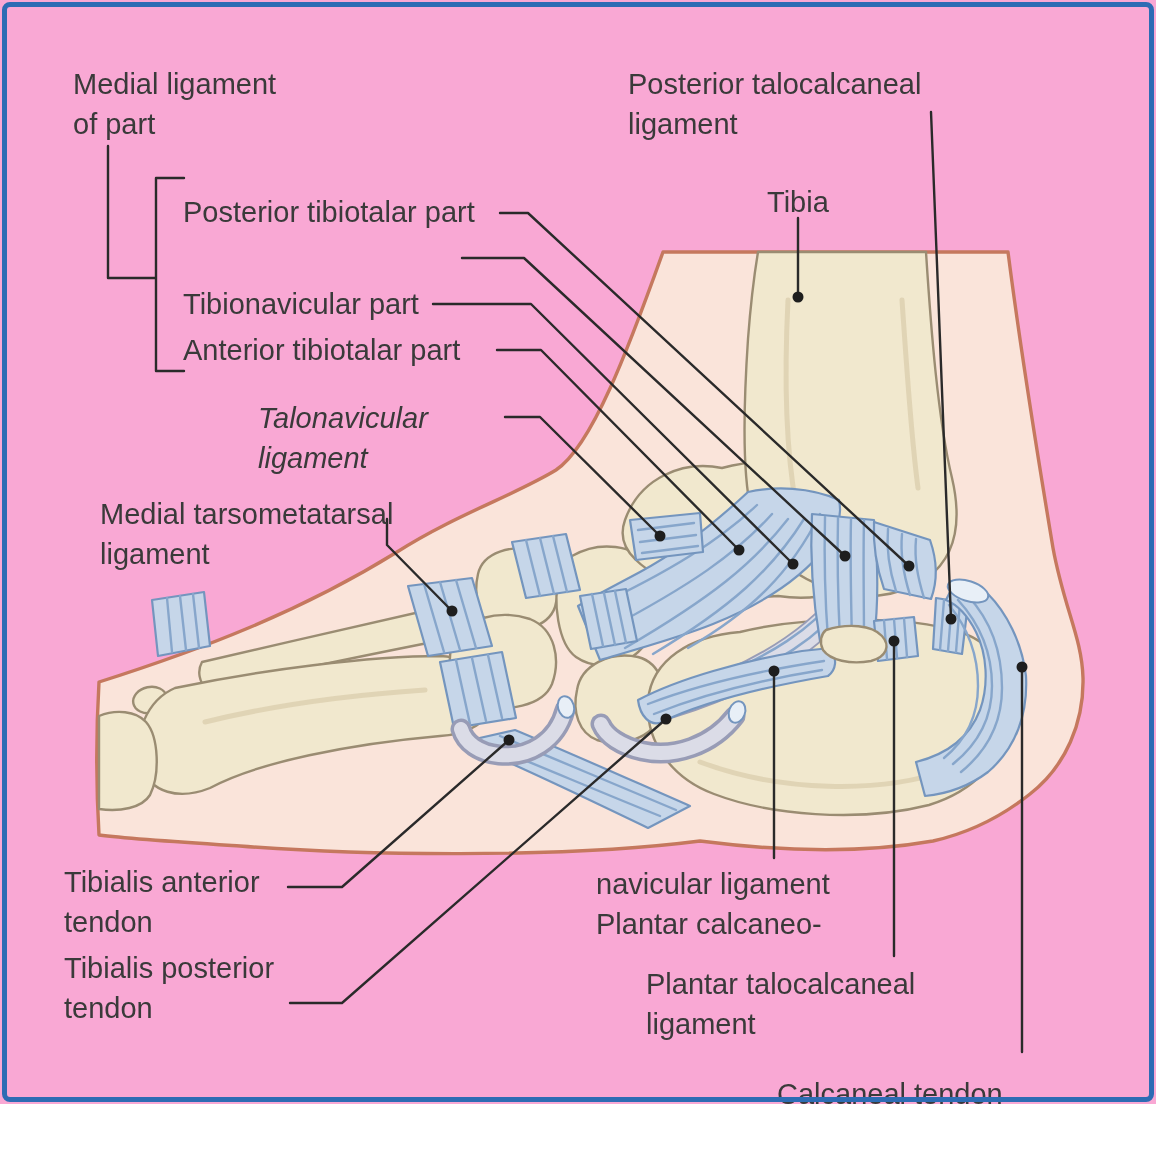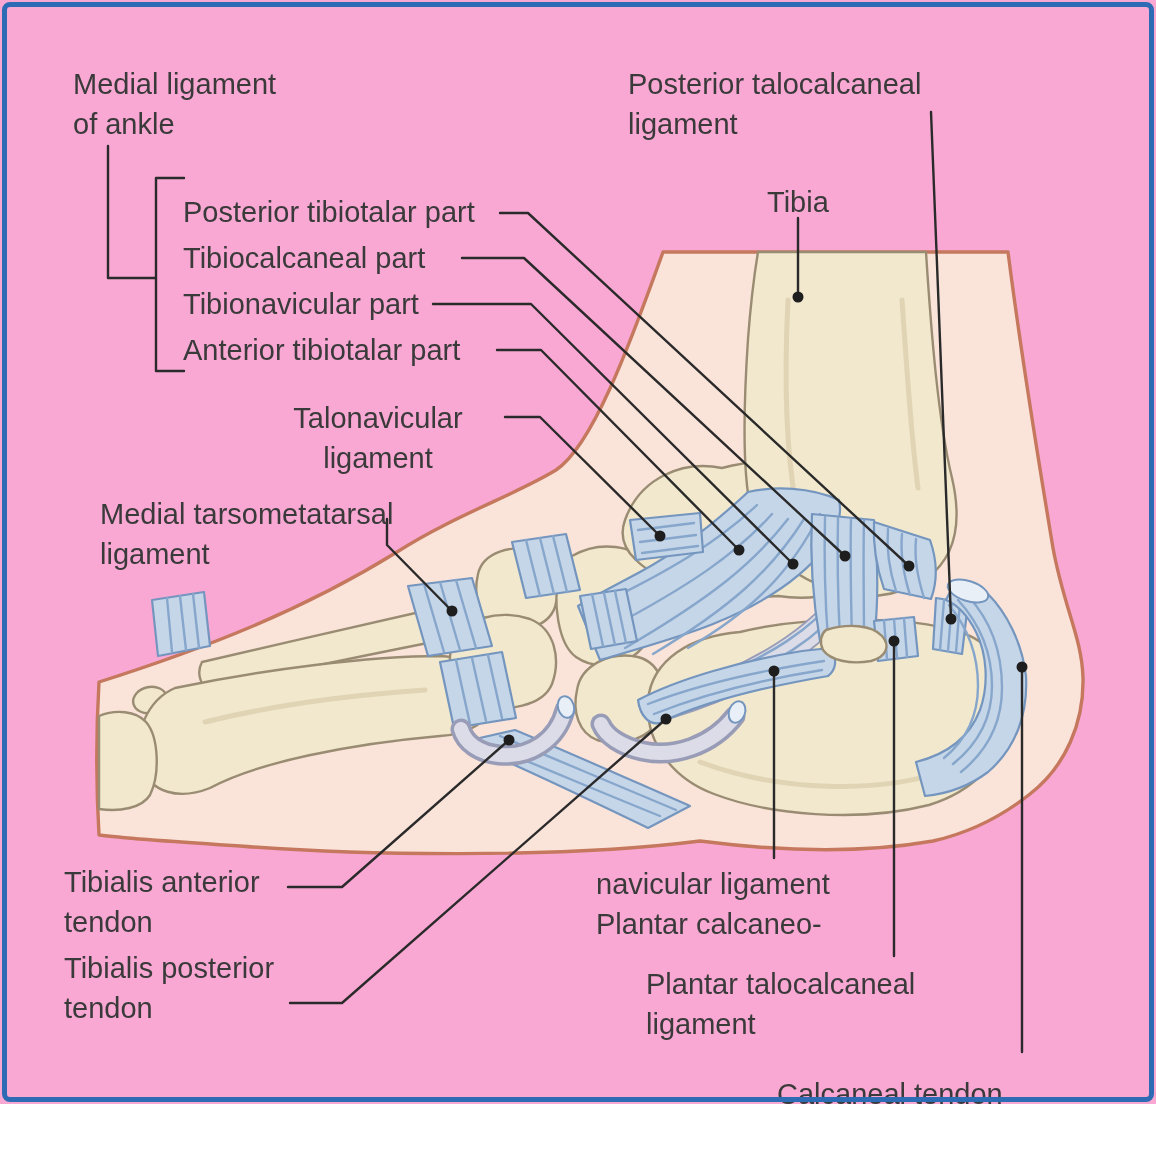--- a/index.html
+++ b/index.html
@@ -247,7 +247,7 @@
 
   <div class="lbl" style="left:73px;top:64px">
     <span>Medial ligament</span>
-    <span>of ankle</span>
+    <span>of part</span>
   </div>
 
   <div class="lbl" style="left:183px;top:192px">Posterior tibiotalar part</div>

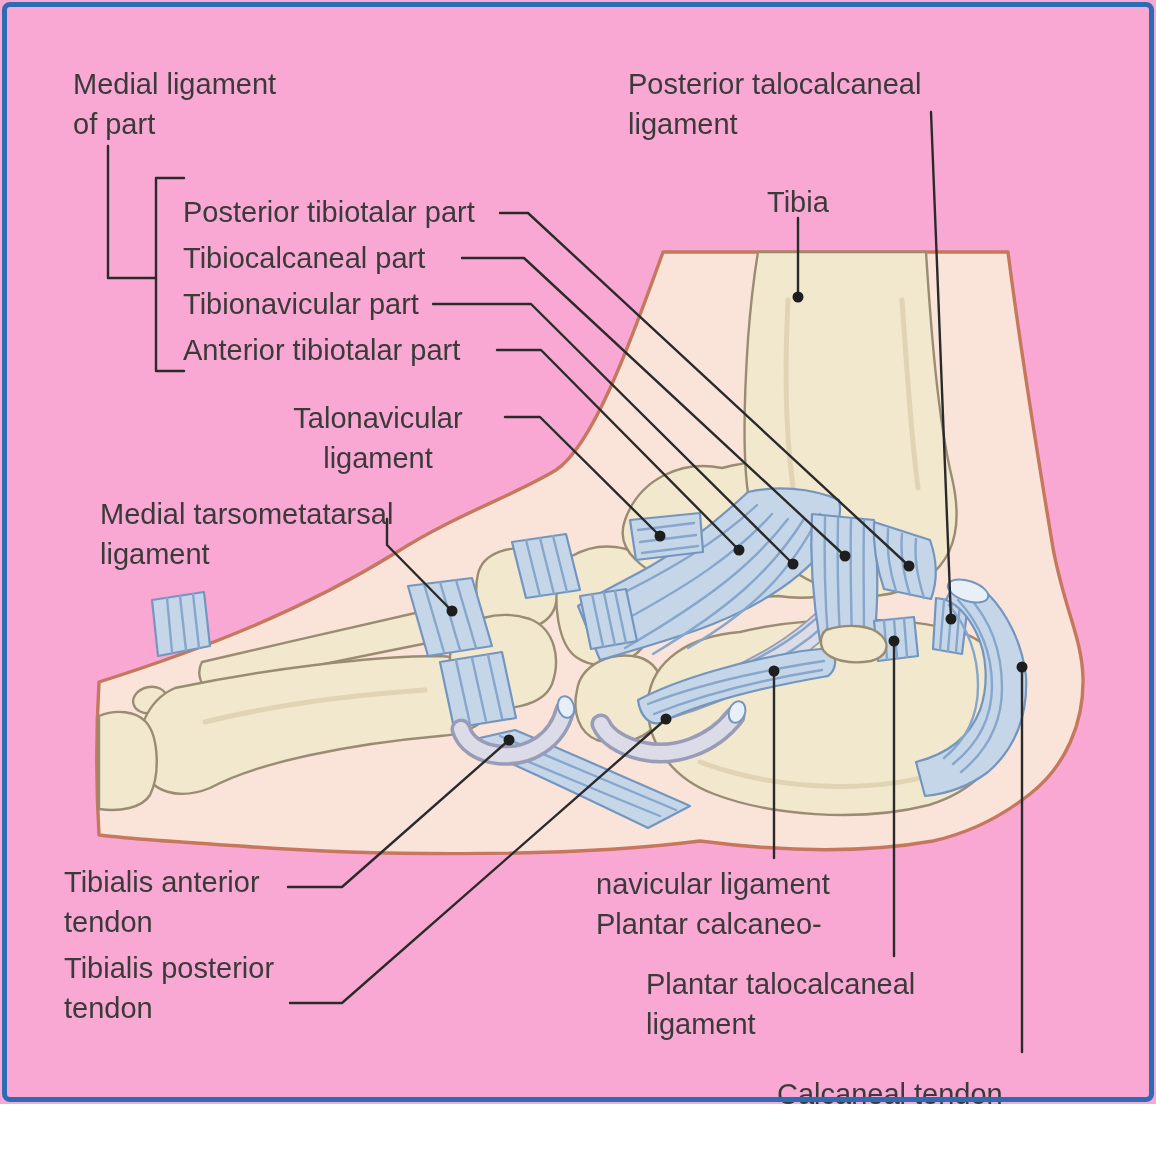--- a/index.html
+++ b/index.html
@@ -251,7 +251,6 @@
   </div>
 
   <div class="lbl" style="left:183px;top:192px">Posterior tibiotalar part</div>
-  <div class="lbl" style="left:183px;top:238px">Tibiocalcaneal part</div>
   <div class="lbl" style="left:183px;top:284px">Tibionavicular part</div>
   <div class="lbl" style="left:183px;top:330px">Anterior tibiotalar part</div>
 

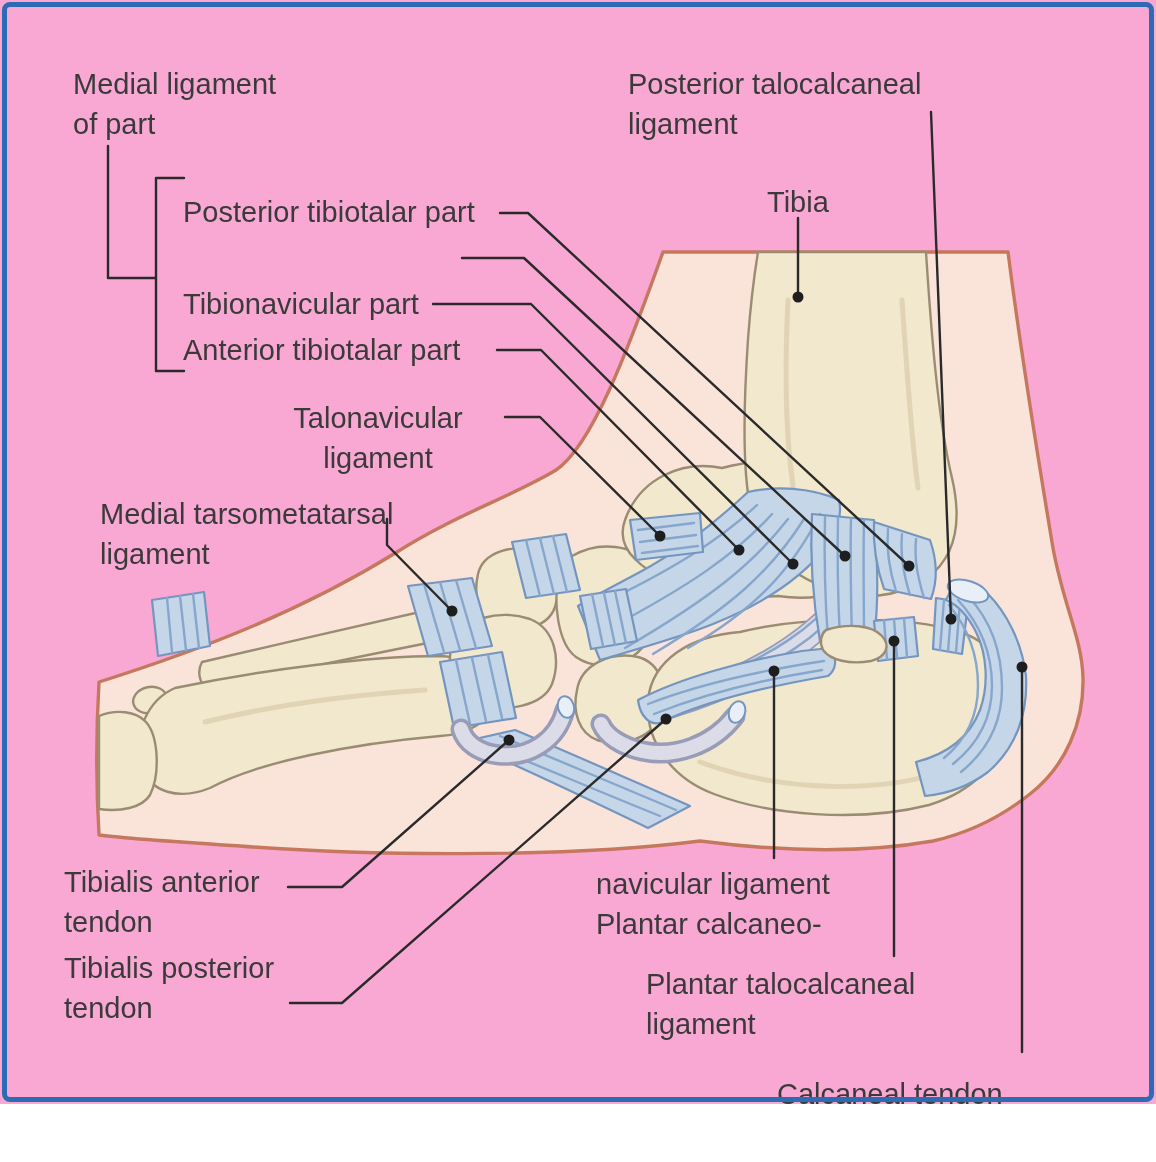--- a/index.html
+++ b/index.html
@@ -29,7 +29,7 @@
   .lbl{position:absolute;font-size:29px;line-height:40px;color:var(--text);
        white-space:nowrap;z-index:30;}
   .lbl span{display:block;}
-  .r{text-align:center;}
+  .r{text-align:left;font-style:italic;}
 </style>
 </head>
 <body>

